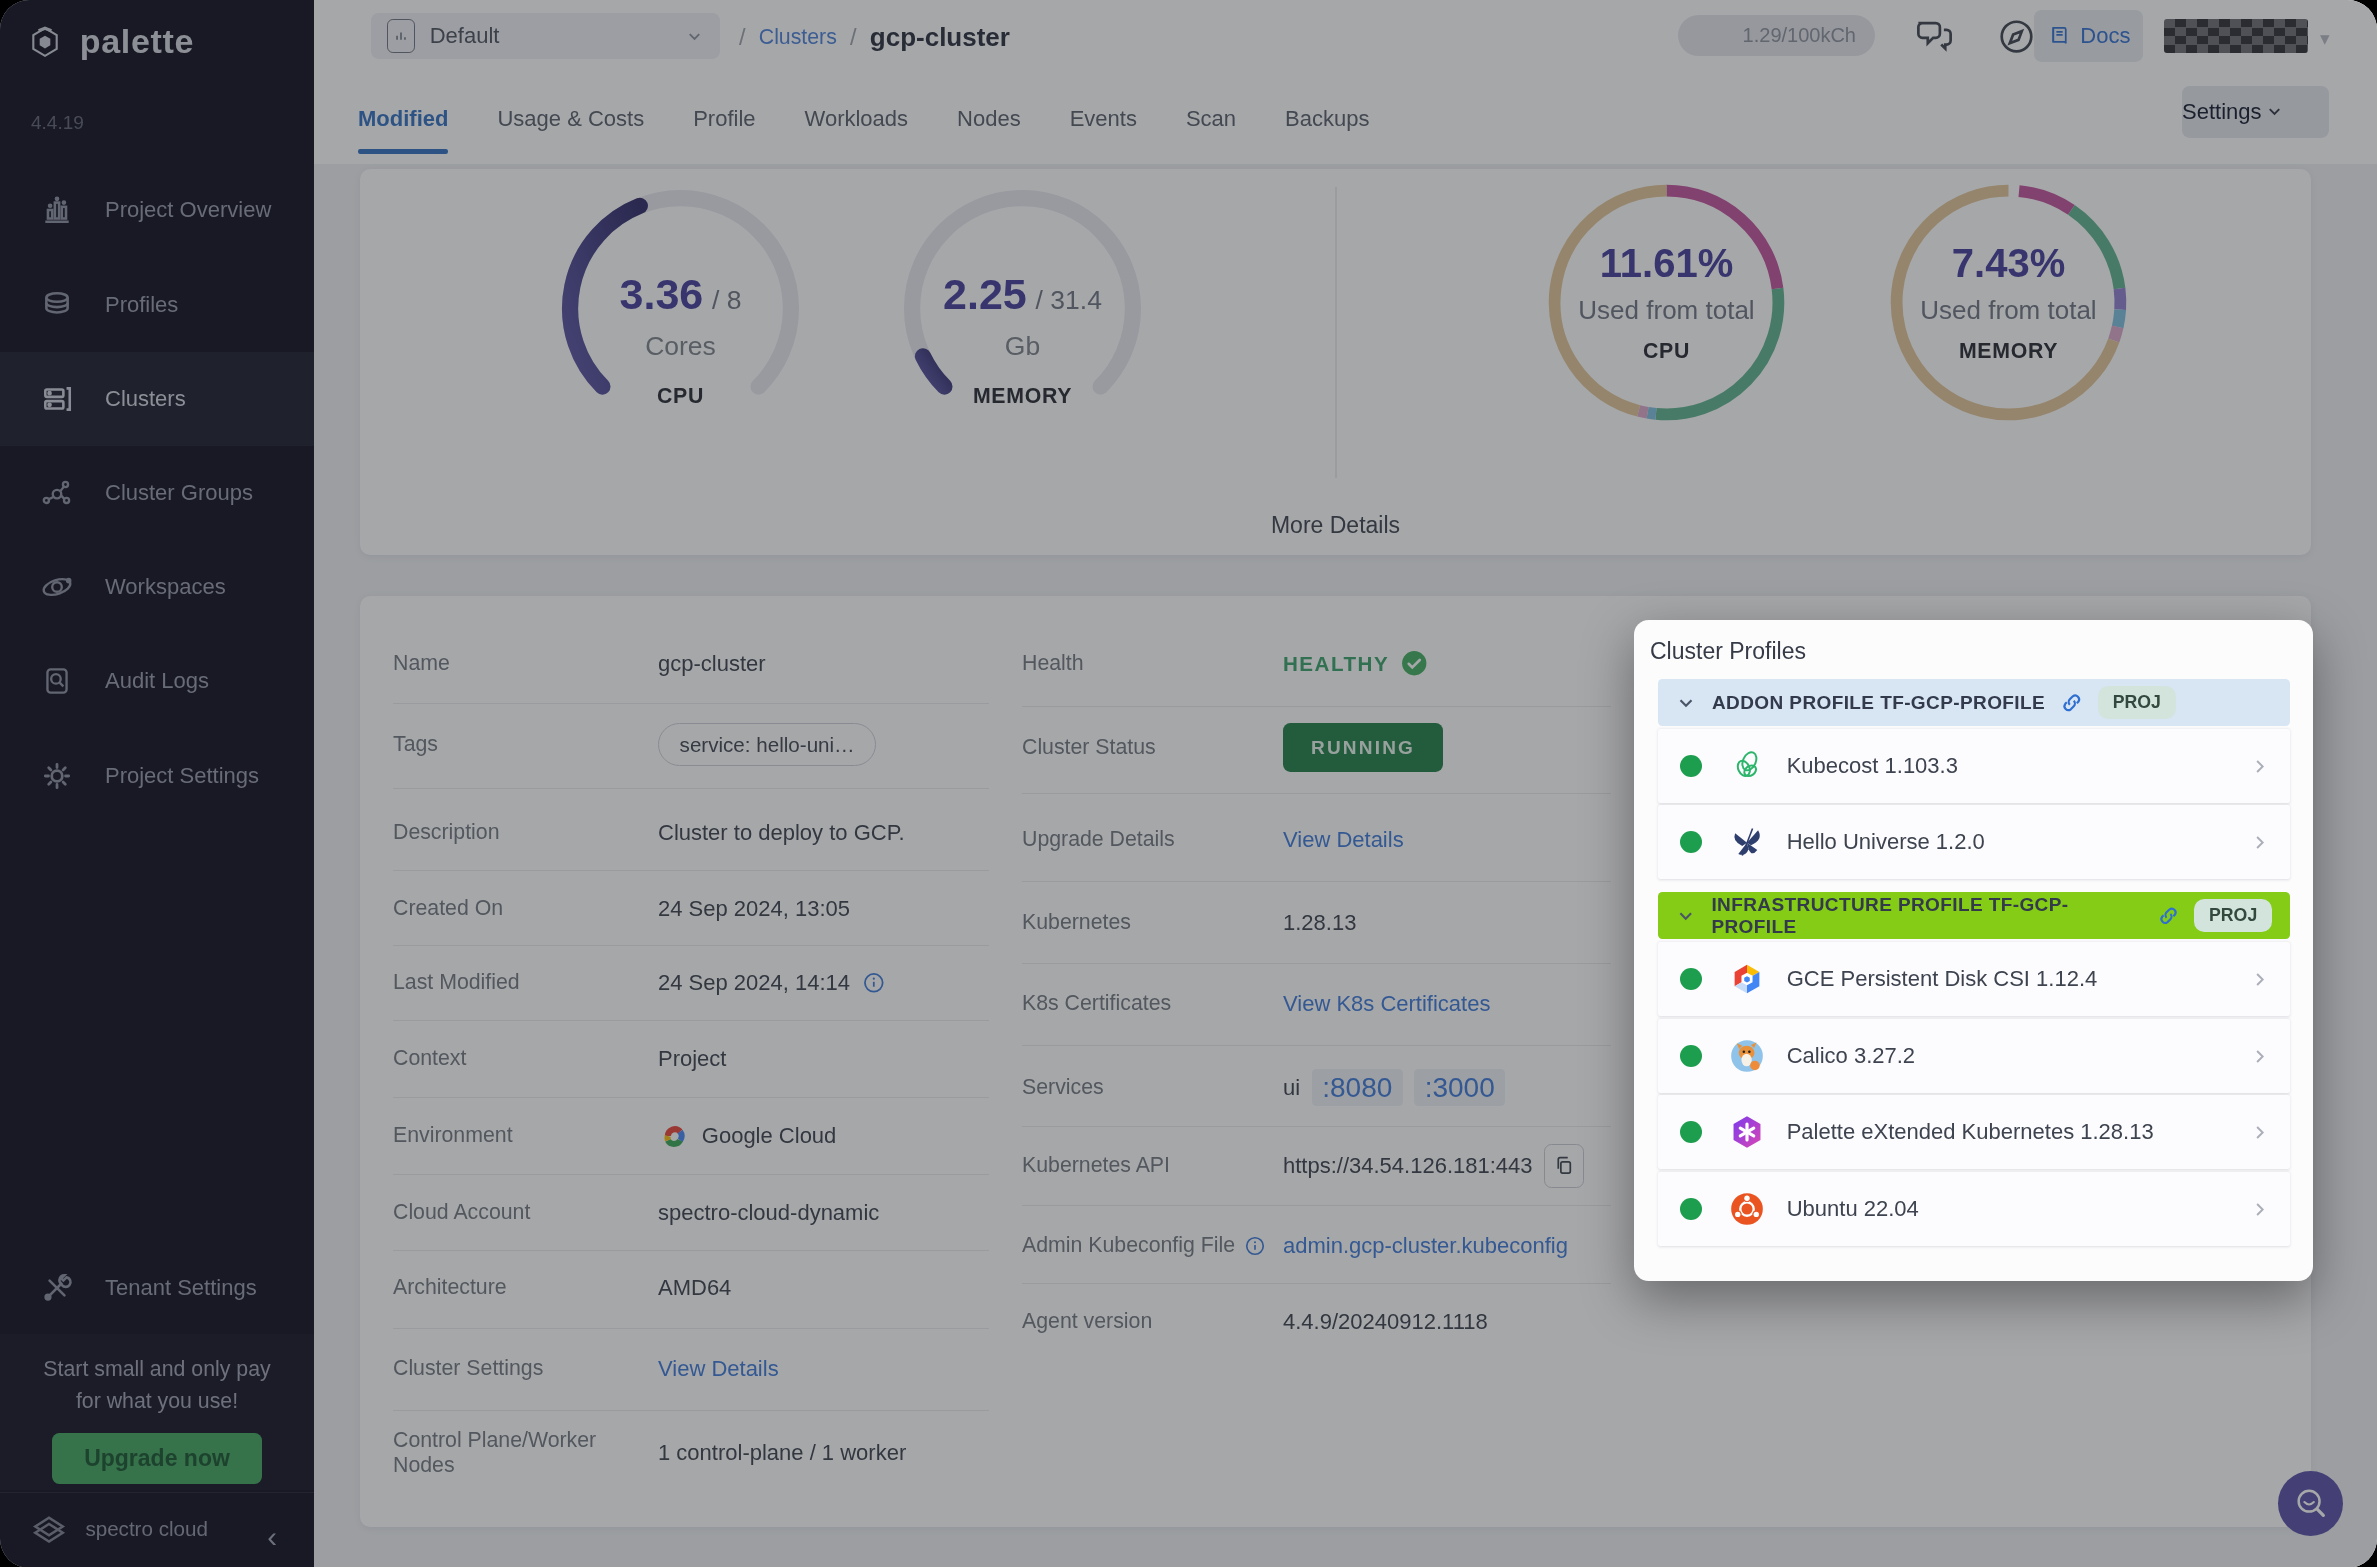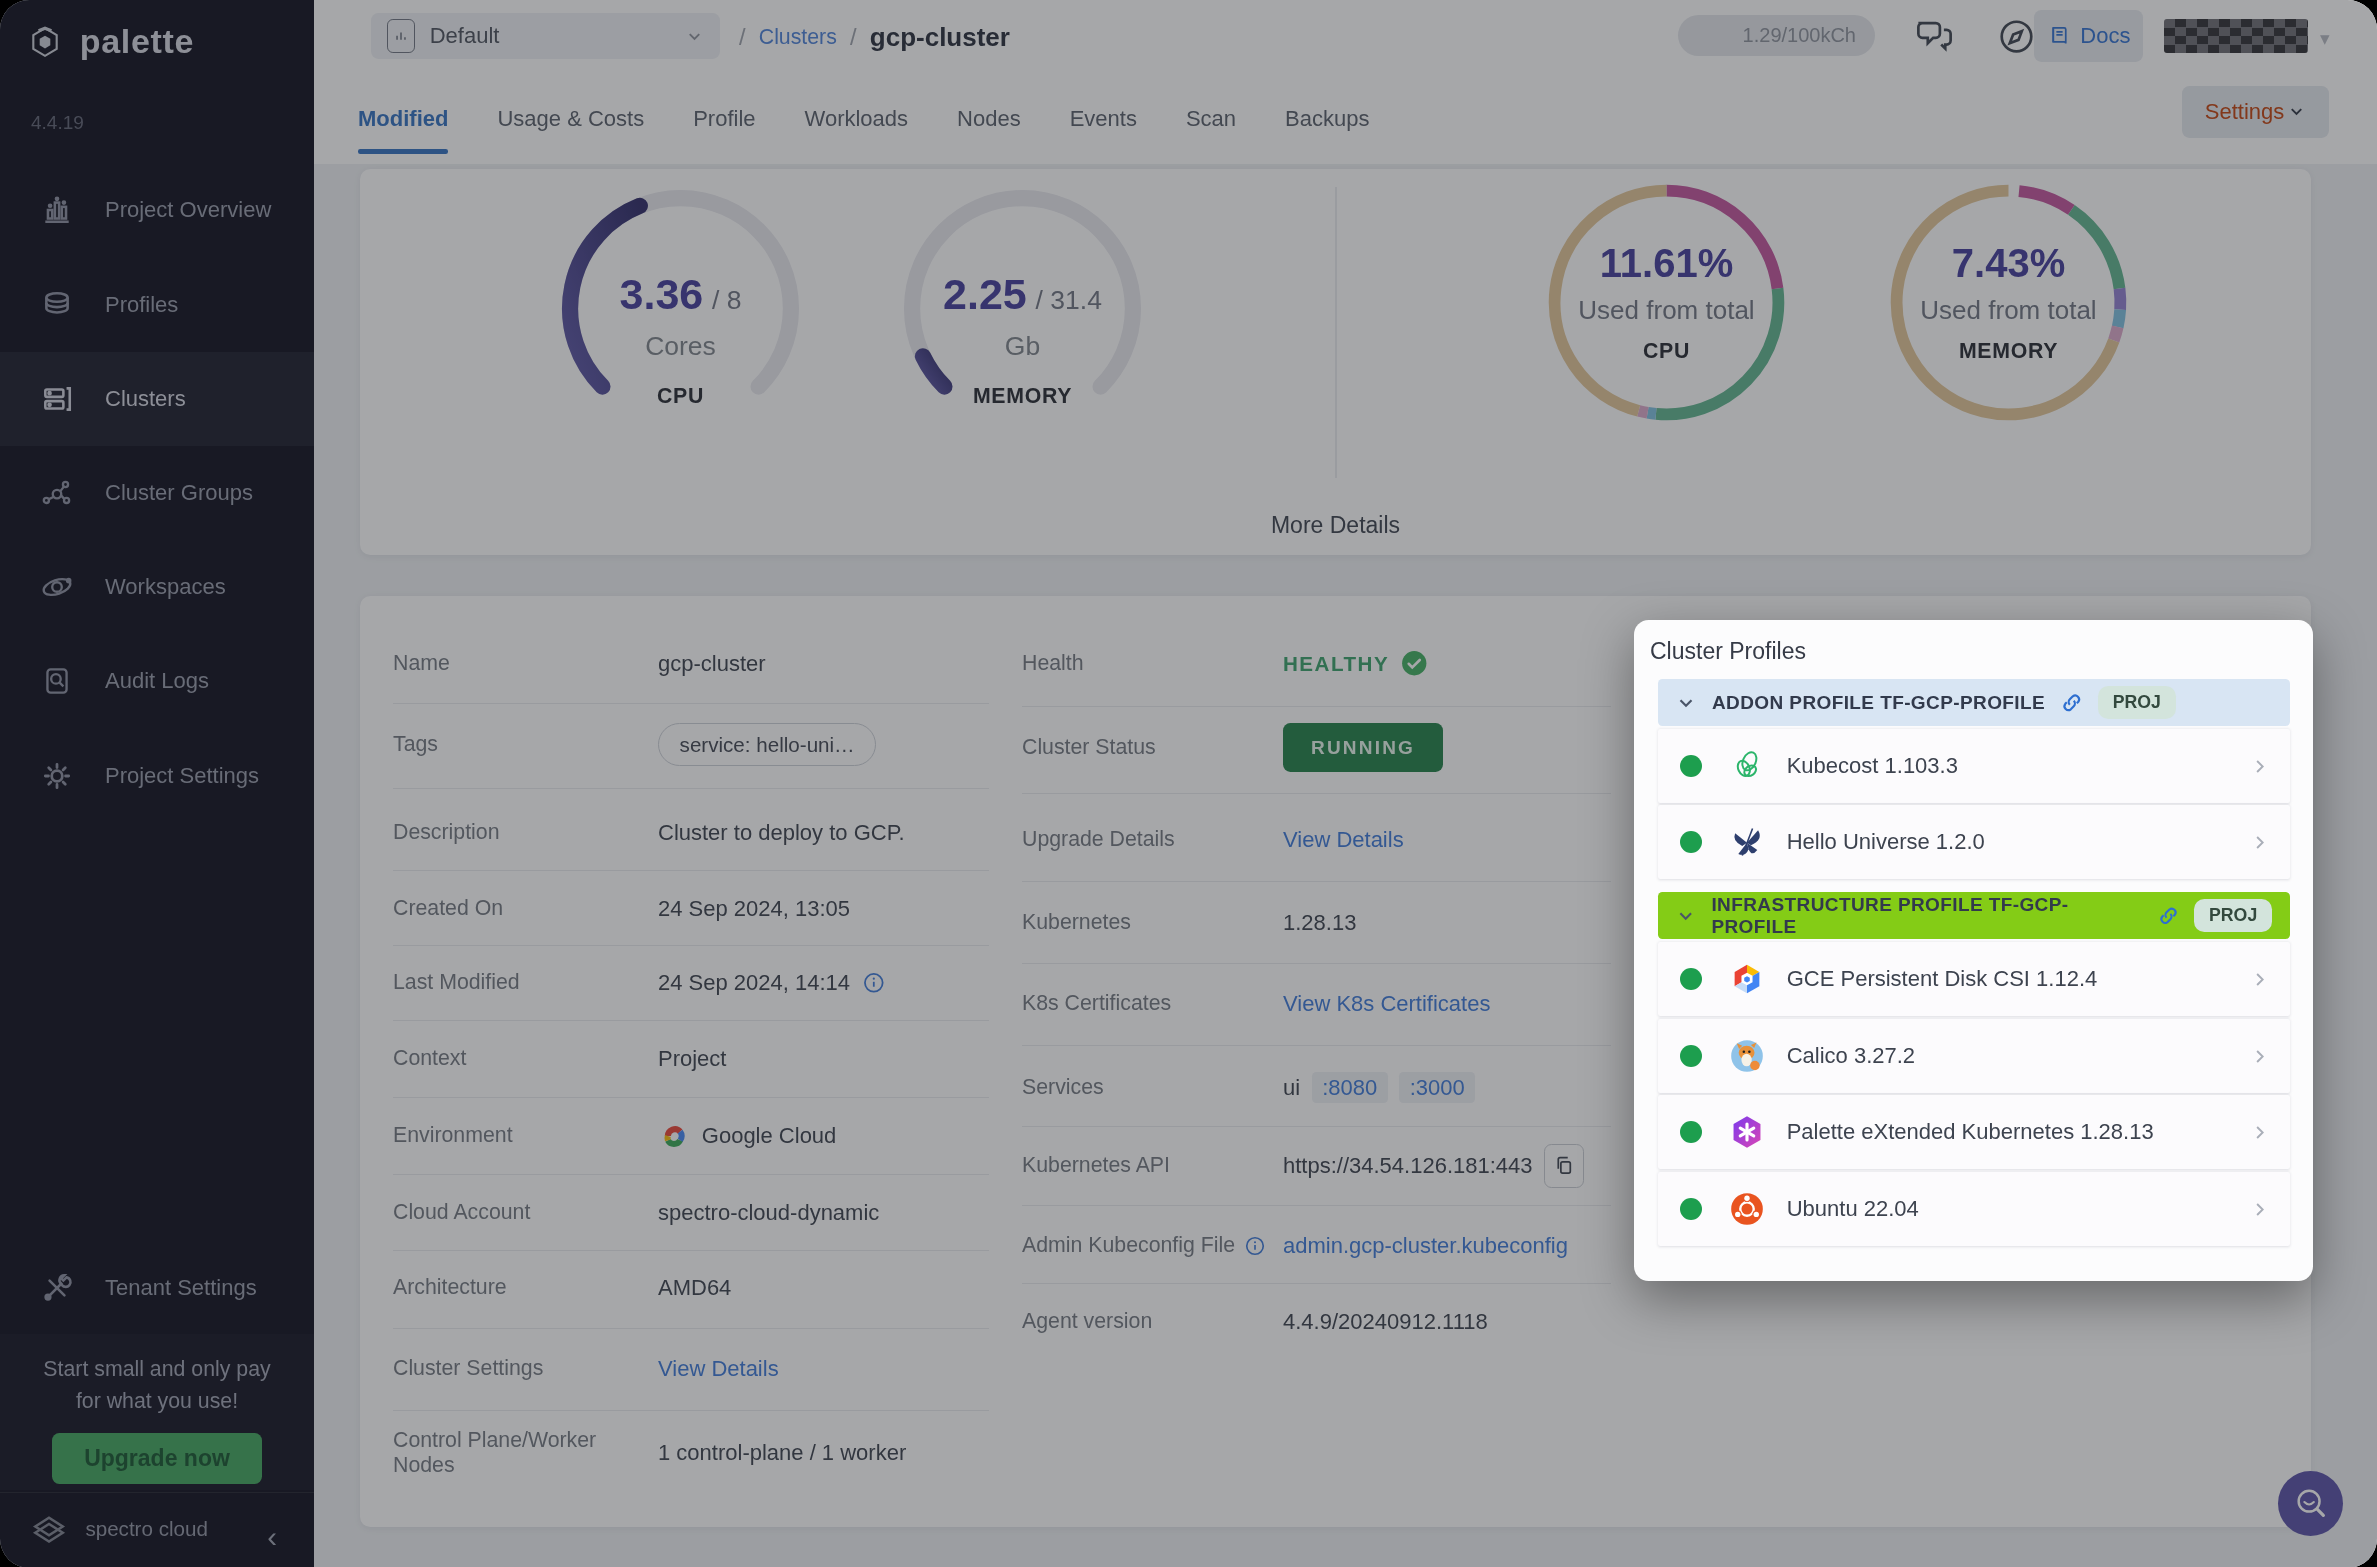--- a/index.html
+++ b/index.html
@@ -48,7 +48,7 @@
   .tab{position:relative;font-size:22px;color:#555c68;height:90px;display:flex;align-items:center;cursor:pointer;}
   .tab.active{color:#2f6fc0;font-weight:600;}
   .tab.active::after{content:"";position:absolute;left:0;right:0;bottom:10.3px;height:4.4px;border-radius:2.2px;background:#2f6fc0;}
-  .settings-btn{position:absolute;left:1868px;top:11.8px;width:147px;height:52px;background:#e4e8ee;border-radius:7.4px;display:flex;align-items:center;justify-content:center;gap:3px;font-size:22px;color:#c2410c;cursor:pointer;}
+  .settings-btn{position:absolute;left:1868px;top:11.8px;width:147px;height:52px;background:#e4e8ee;border-radius:7.4px;display:flex;align-items:center;gap:3px;font-size:22px;color:#0f172a;cursor:pointer;}
 
   
   .content{position:absolute;left:314px;top:163px;width:2063px;height:1404px;background:#eef0f3;}

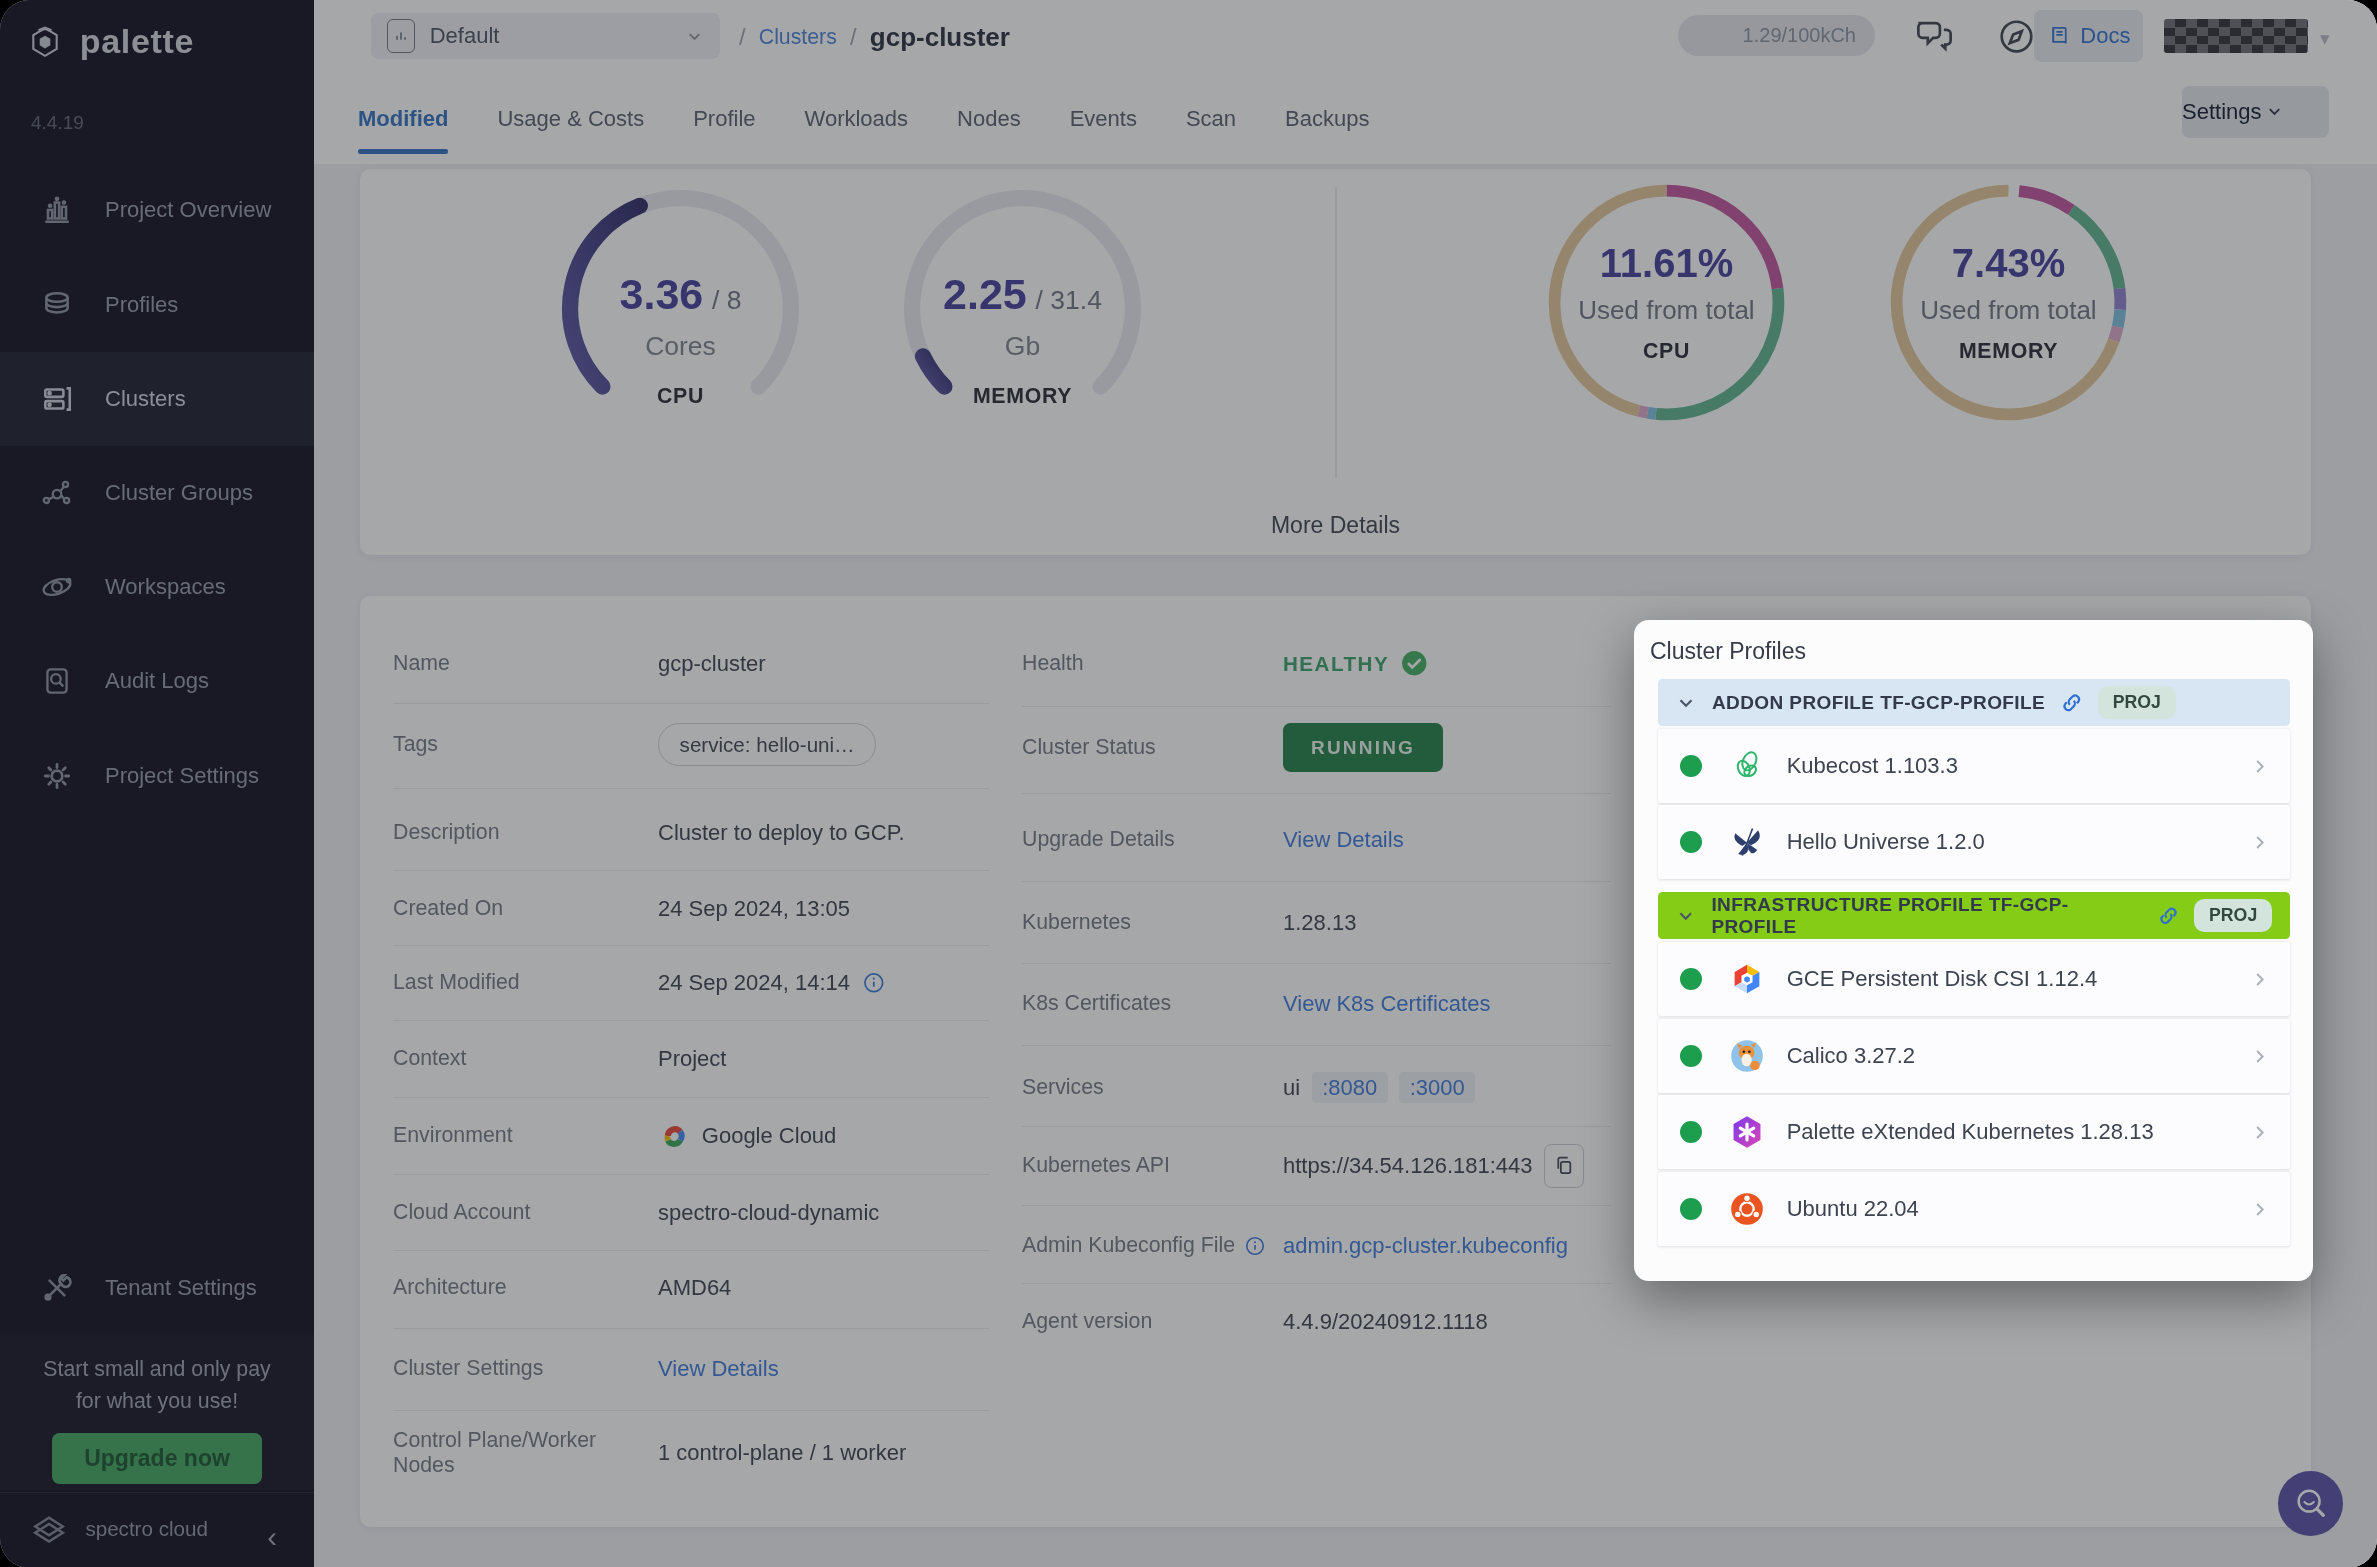--- a/index.html
+++ b/index.html
@@ -79,7 +79,7 @@
   .link{color:#3b78d8;cursor:pointer;}
   .healthy{font-size:20.6px;font-weight:700;letter-spacing:1.5px;color:#38a169;}
   .running{background:#1e7e46;color:#e6f4ea;font-size:19px;font-weight:700;letter-spacing:2.2px;padding:13.2px 28px;border-radius:7.4px;}
-  .port-chip{background:#eef1f5;border-radius:4.4px;padding:2.9px 10.3px;color:#3b78d8;font-size:22px;cursor:pointer;}
+  .port-chip{background:#eef1f5;border-radius:4.4px;padding:2.9px 10.3px;color:#3b78d8;font-size:28px;cursor:pointer;}
   .copy-btn{width:40px;height:44px;border:1.5px solid #c8ccd3;border-radius:7.4px;display:flex;align-items:center;justify-content:center;cursor:pointer;background:#fff;}
 
   

